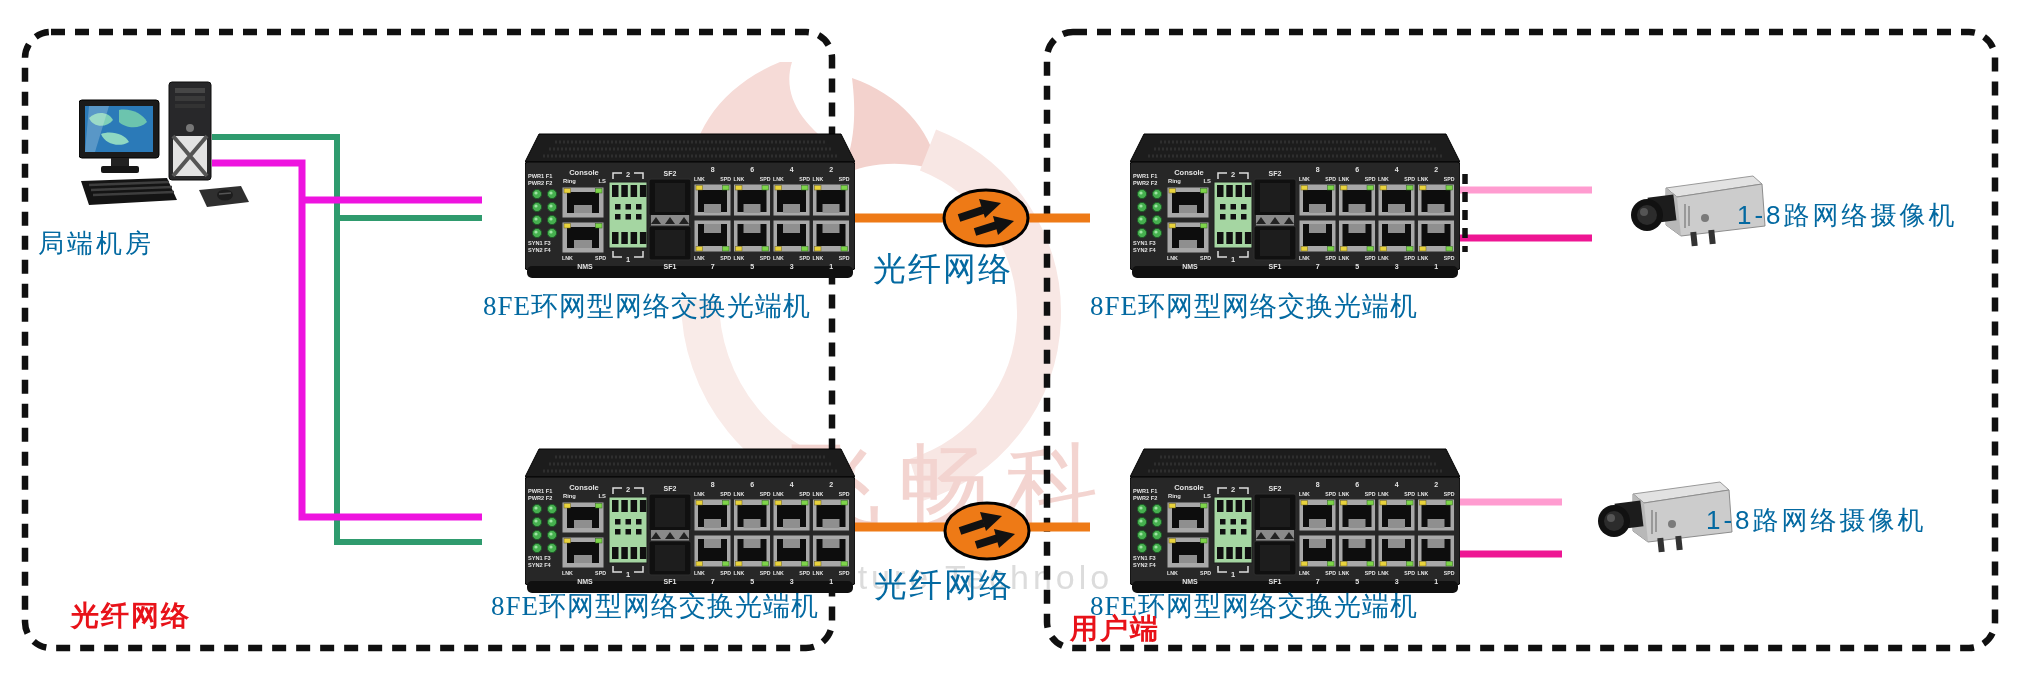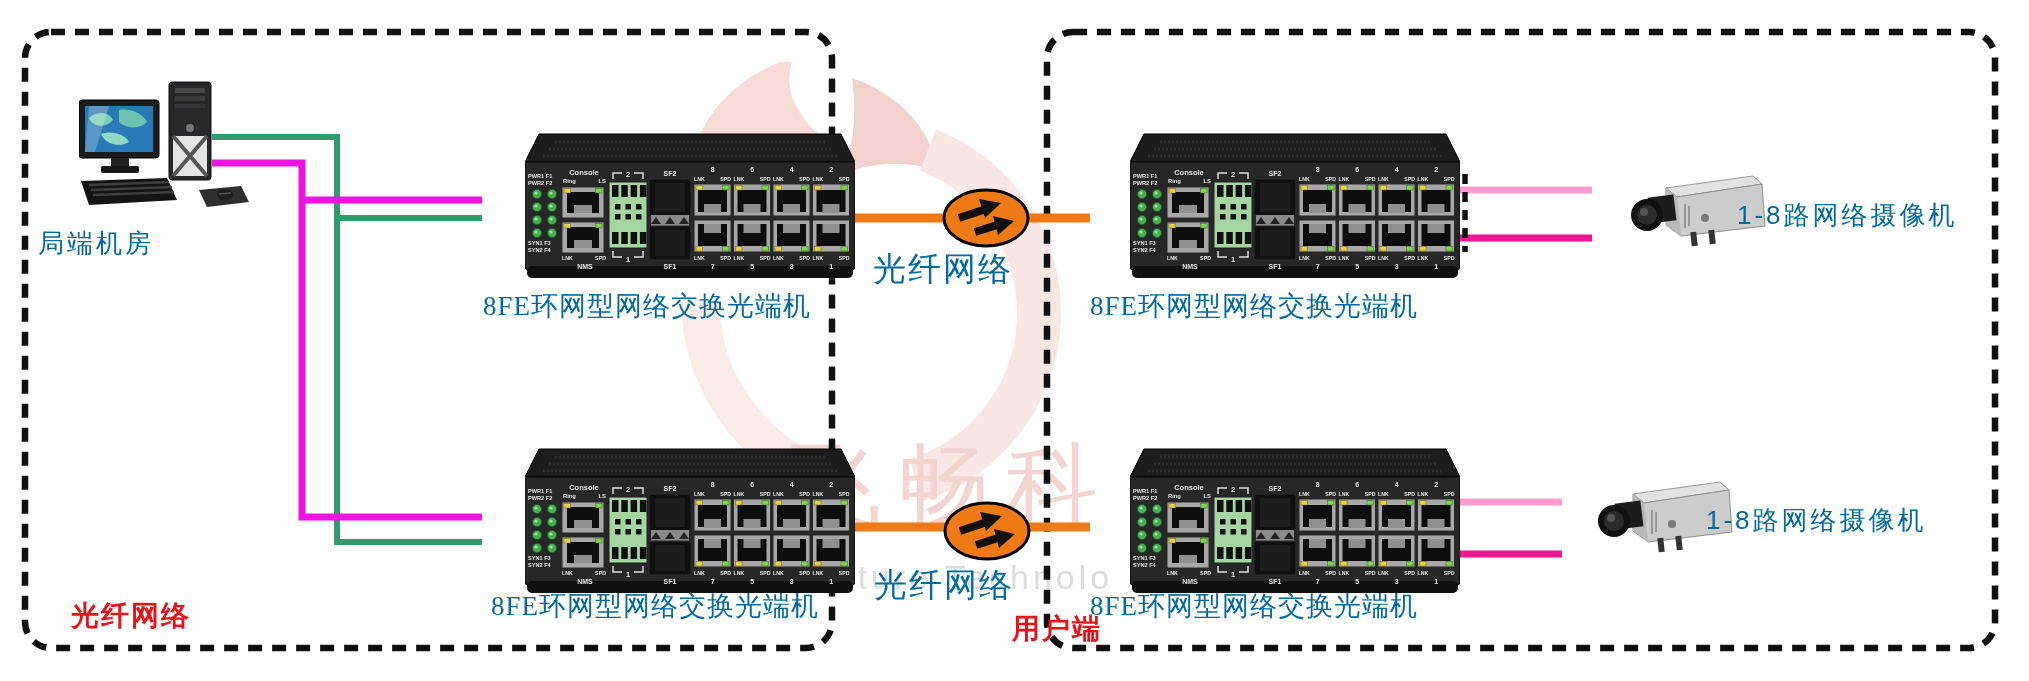--- a/index.html
+++ b/index.html
@@ -691,7 +691,7 @@
   <div class="lbl camera-label" style="left:1706px;top:503px;">1-8路网络摄像机</div>
 
   <div class="lbl zone-label" style="left:71px;top:597px;">光纤网络</div>
-  <div class="lbl zone-label" style="left:1012px;top:610px;">用户端</div>
+  <div class="lbl zone-label" style="left:1070px;top:610px;">用户端</div>
 
 </div>
 

